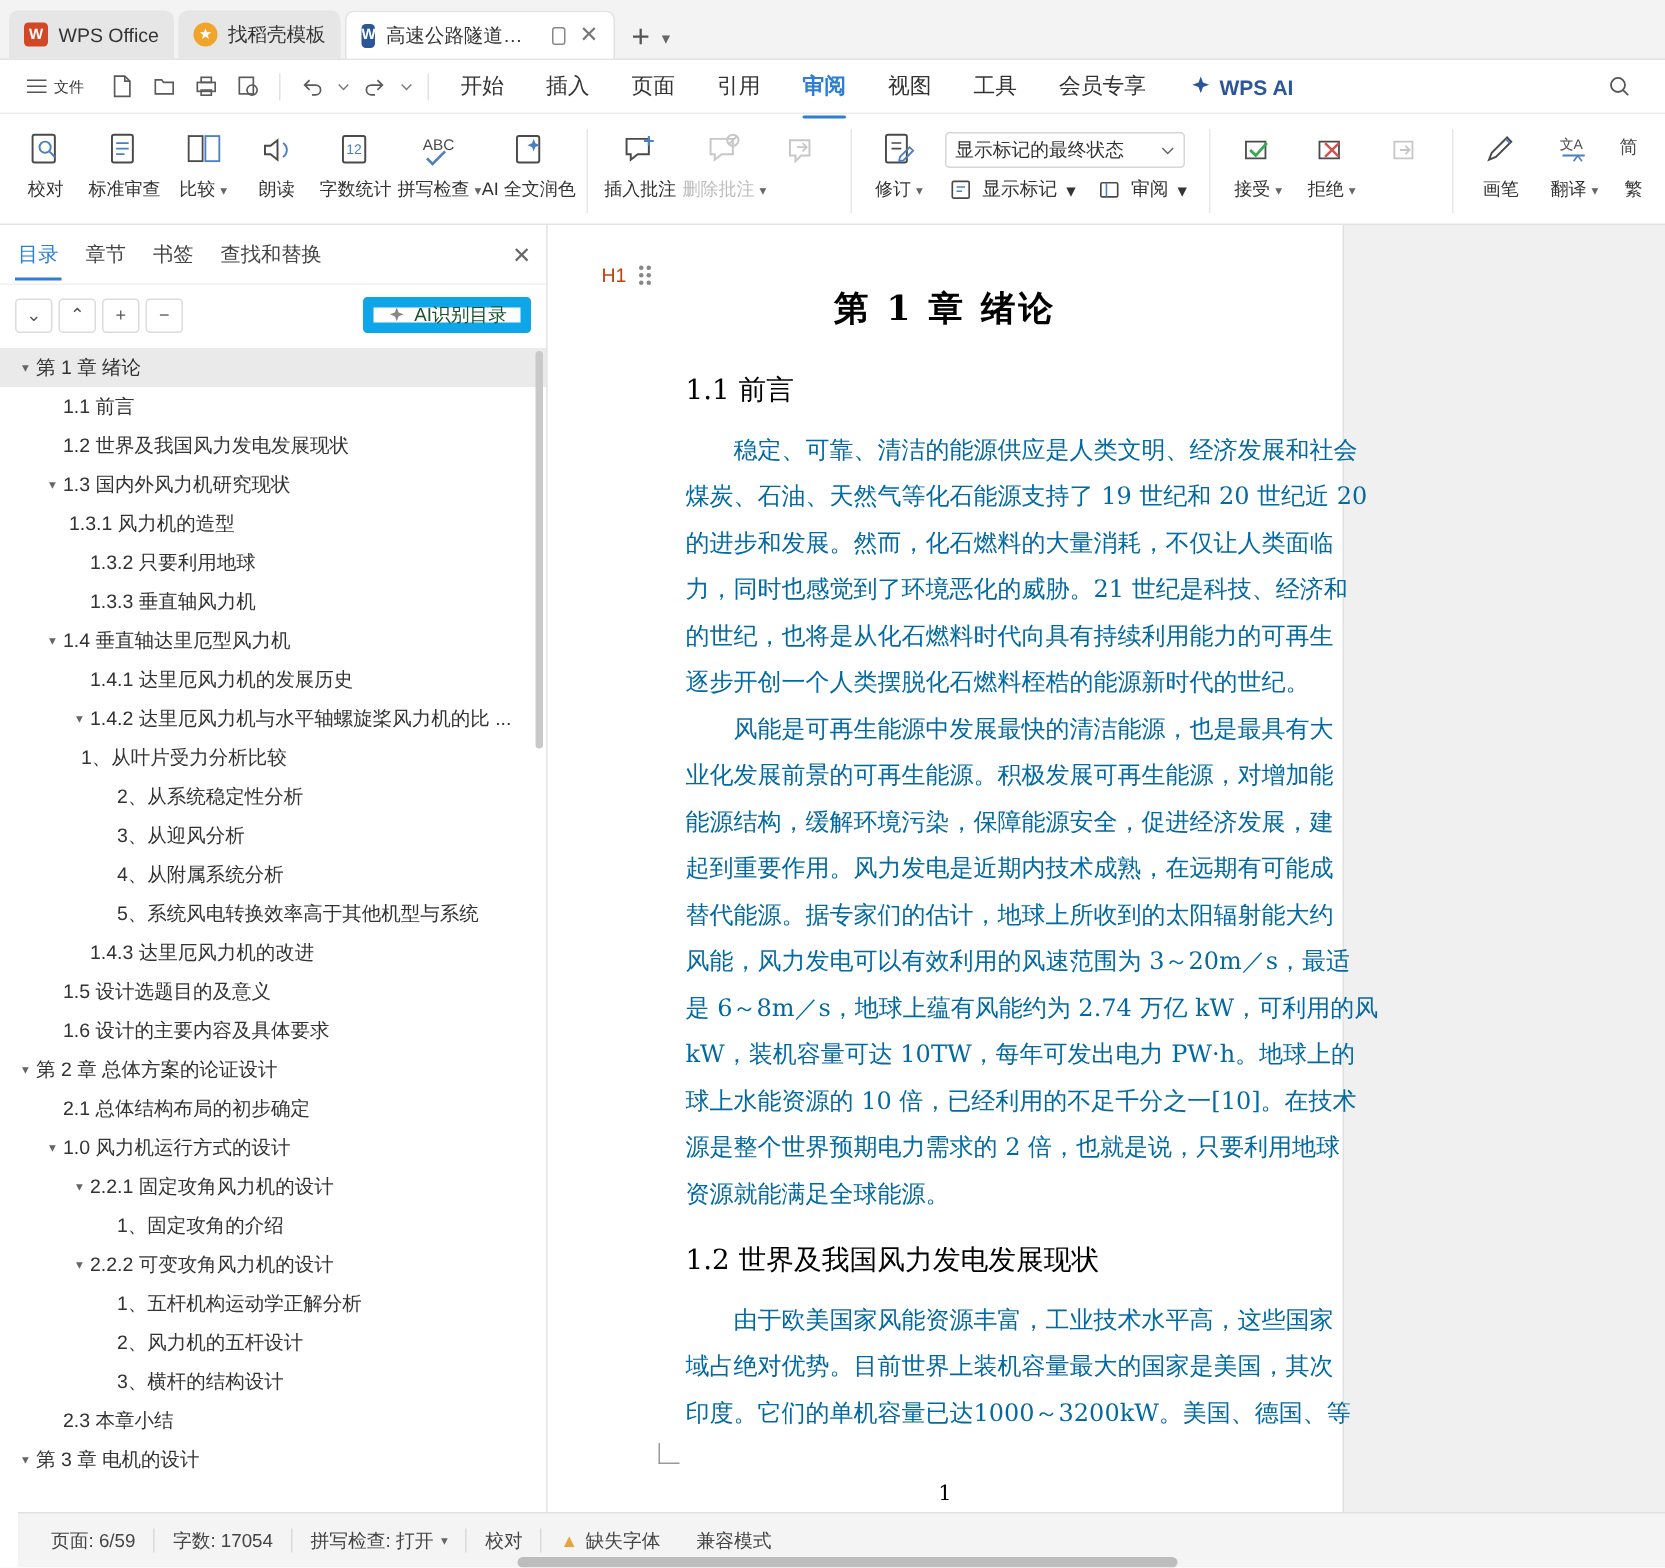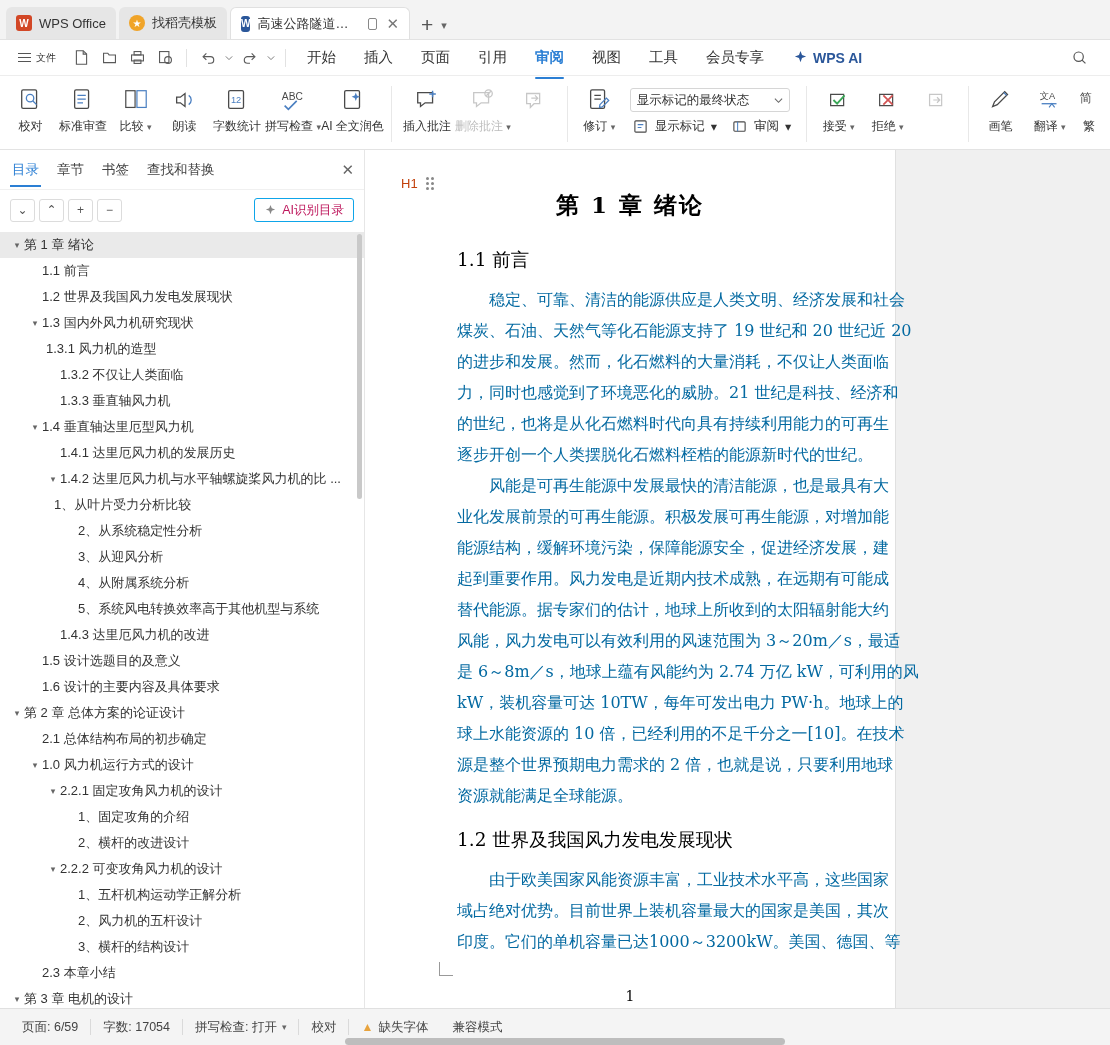--- a/index.html
+++ b/index.html
@@ -200,10 +200,10 @@
   .ai-btn {
     margin-left: auto;
     height: 24px;
-    border: 1px solid #0ea5e9; border-radius: 3px;
+    border: 7px solid #0ea5e9; border-radius: 3px;
     display: inline-flex; align-items: center; gap: 5px;
     padding: 0 9px;
-    font-size: 12.5px; color: #be185d; background: #fff;
+    font-size: 12.5px; color: #14532d; background: #fff;
   }
   .toc {
     flex: 1;

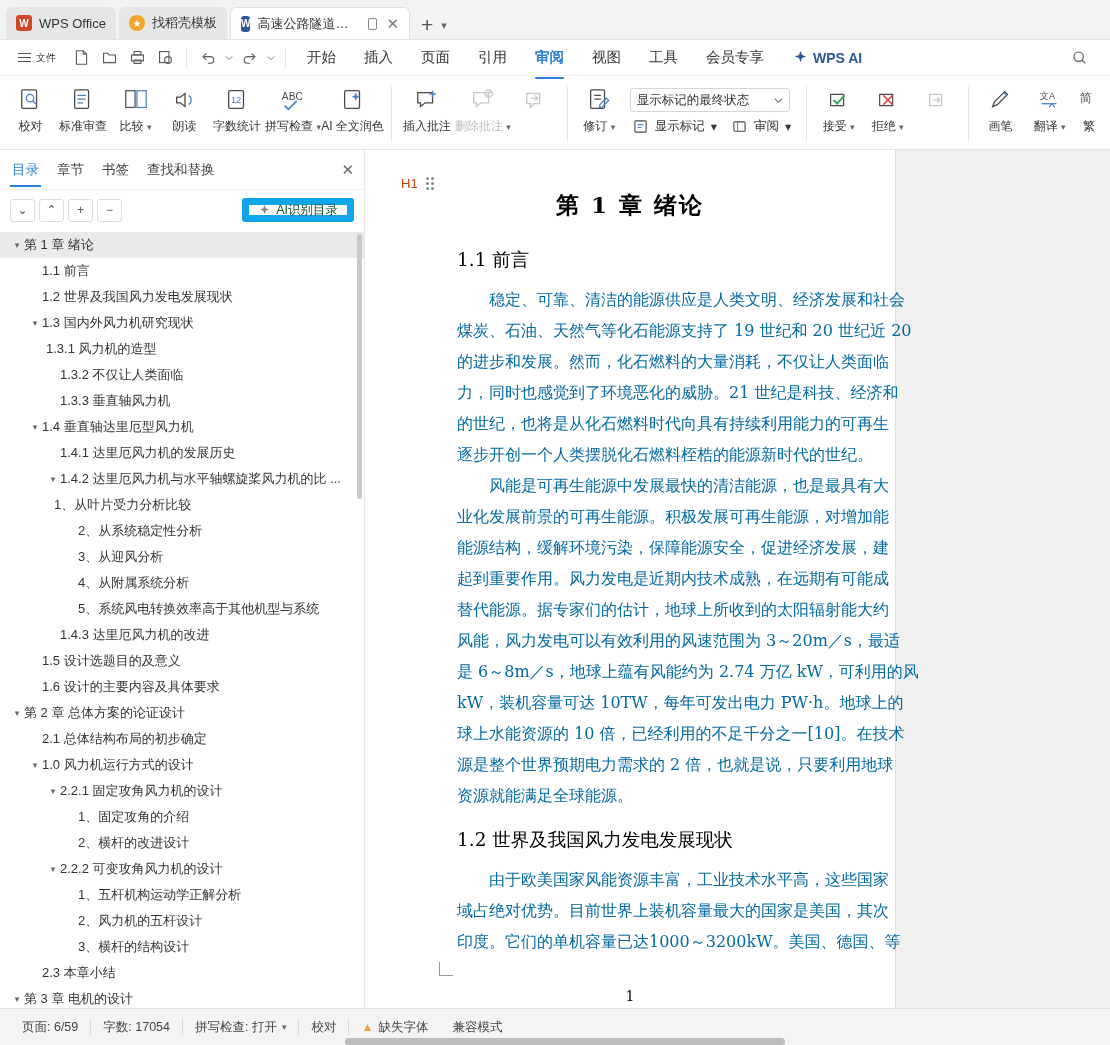--- a/index.html
+++ b/index.html
@@ -681,7 +681,7 @@
         </div>
         <div class="toc-row" style="padding-left: 46px;">
           <span class="arrow"></span>
-          <span class="txt">1.3.2 不仅让人类面临</span>
+          <span class="txt">1.3.2 只要利用地球</span>
         </div>
         <div class="toc-row" style="padding-left: 46px;">
           <span class="arrow"></span>

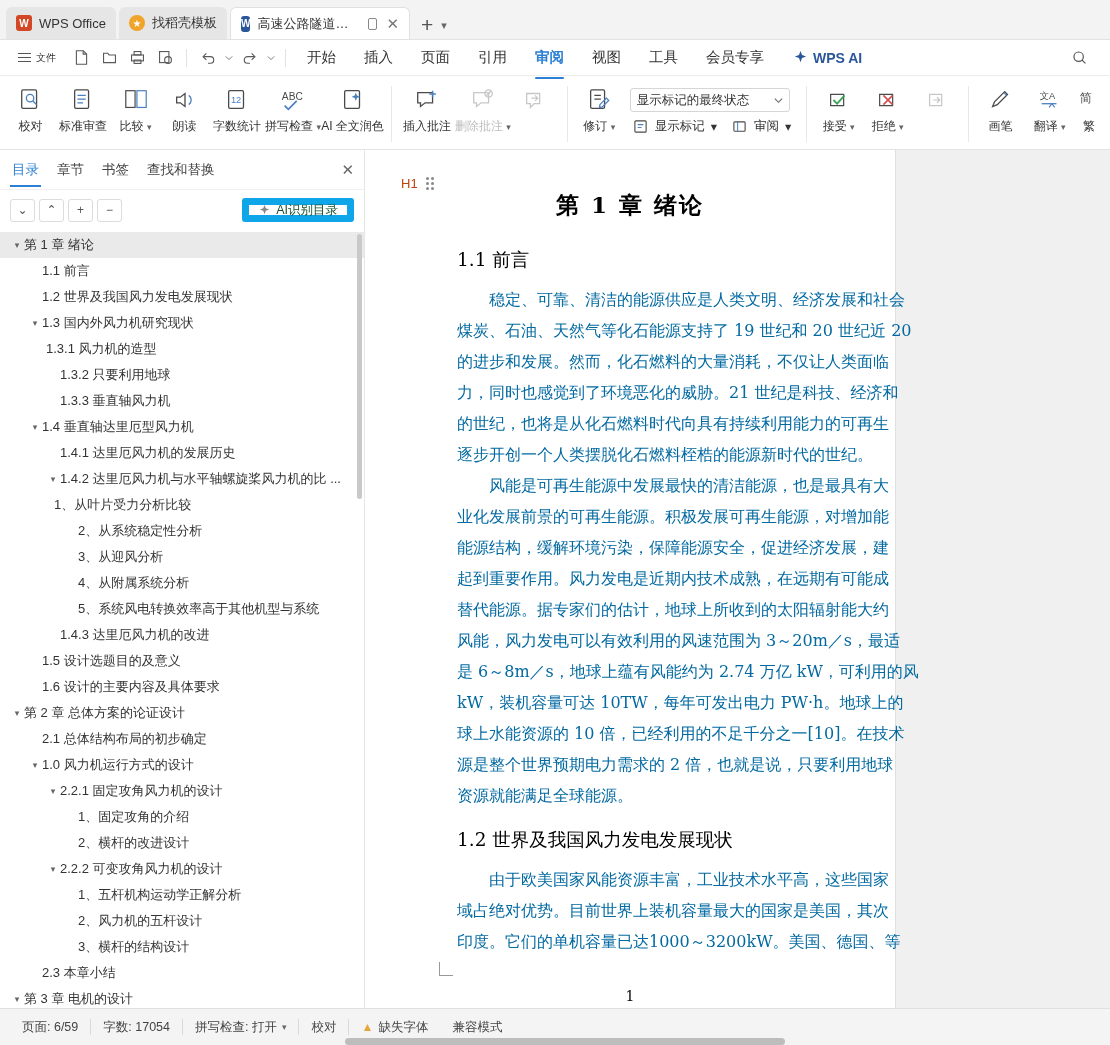--- a/index.html
+++ b/index.html
@@ -751,10 +751,6 @@
           <span class="arrow"></span>
           <span class="txt">1、固定攻角的介绍</span>
         </div>
-        <div class="toc-row" style="padding-left: 64px;">
-          <span class="arrow"></span>
-          <span class="txt">2、横杆的改进设计</span>
-        </div>
         <div class="toc-row" style="padding-left: 46px;">
           <span class="arrow">▾</span>
           <span class="txt">2.2.2 可变攻角风力机的设计</span>

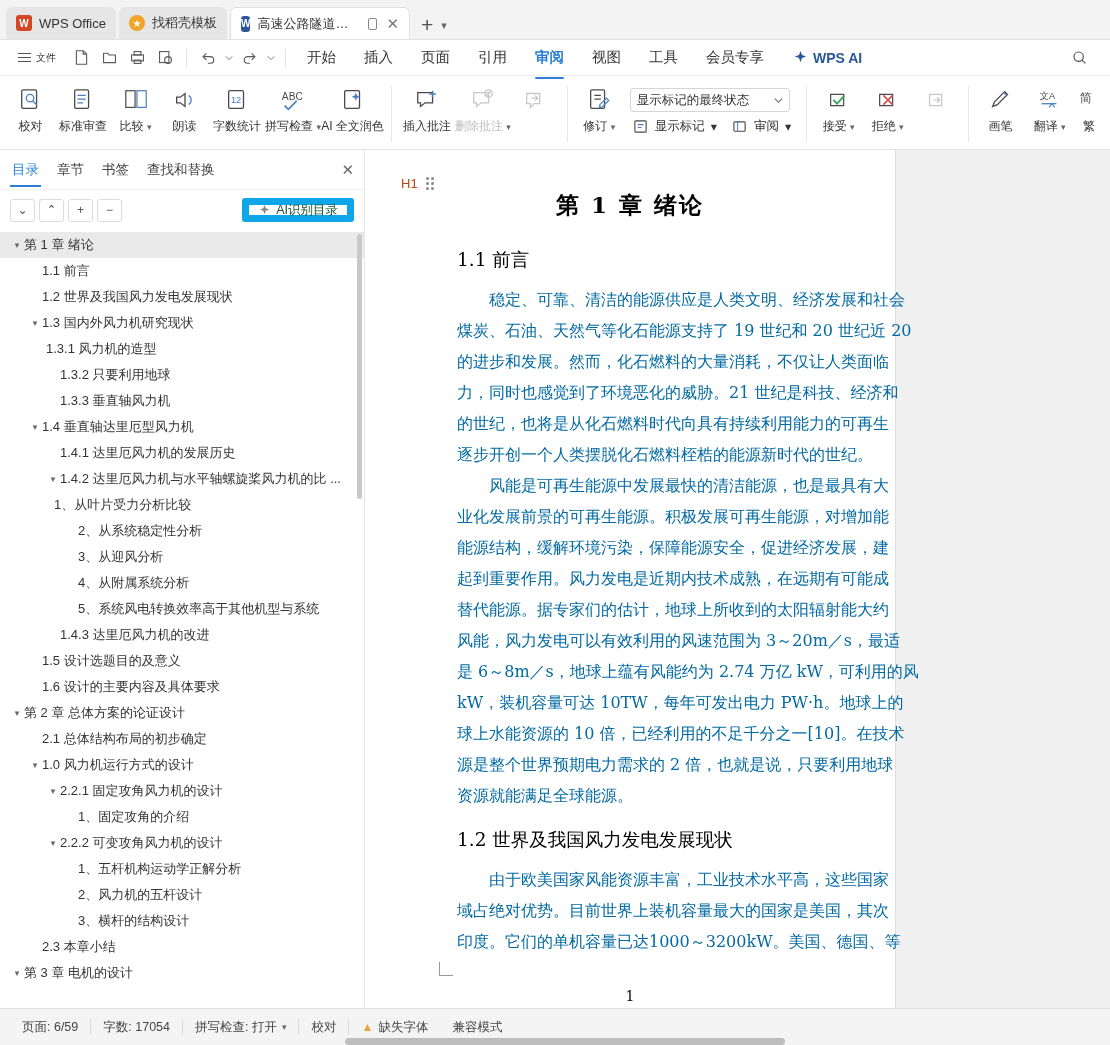--- a/index.html
+++ b/index.html
@@ -294,7 +294,7 @@
   
   .statusbar {
     position: absolute;
-    left: 0; right: 0; bottom: 0;
+    left: 12px; right: 0; bottom: 0;
     height: 37px;
     background: #f4f4f4;
     border-top: 1px solid #e0e0e0;

